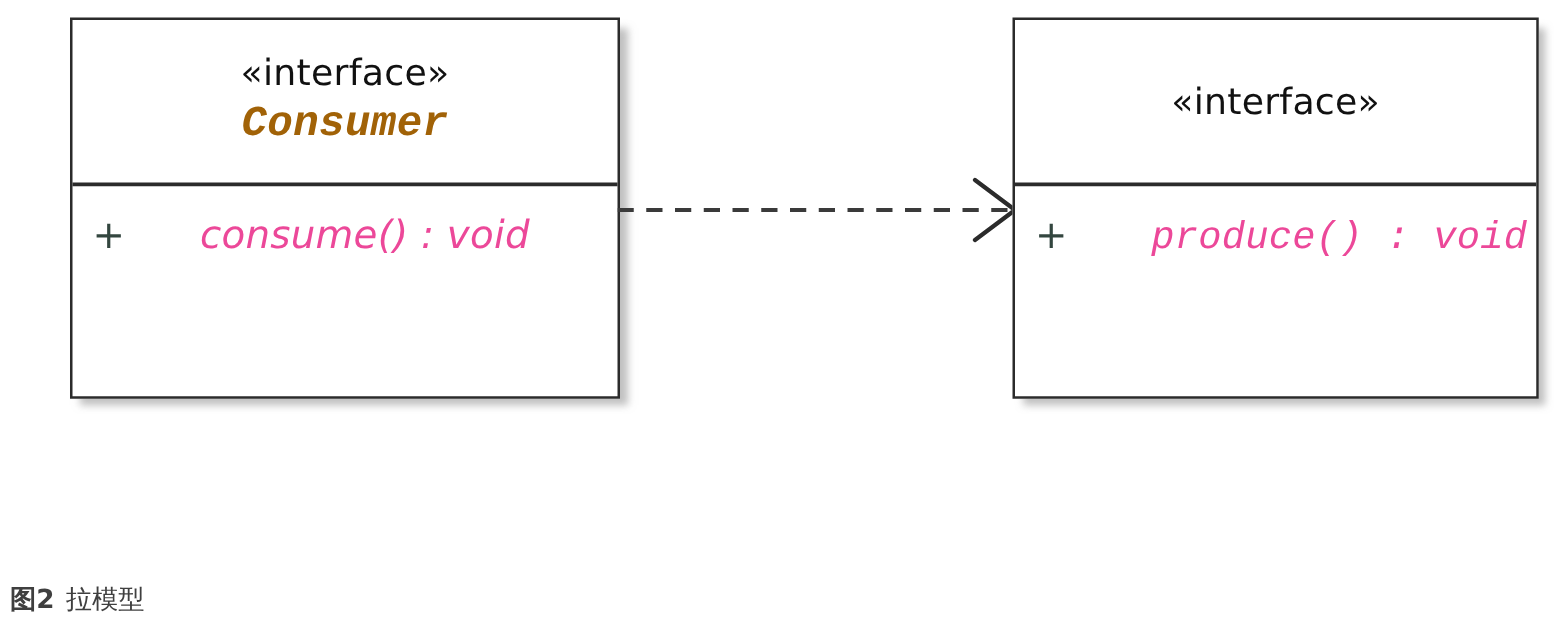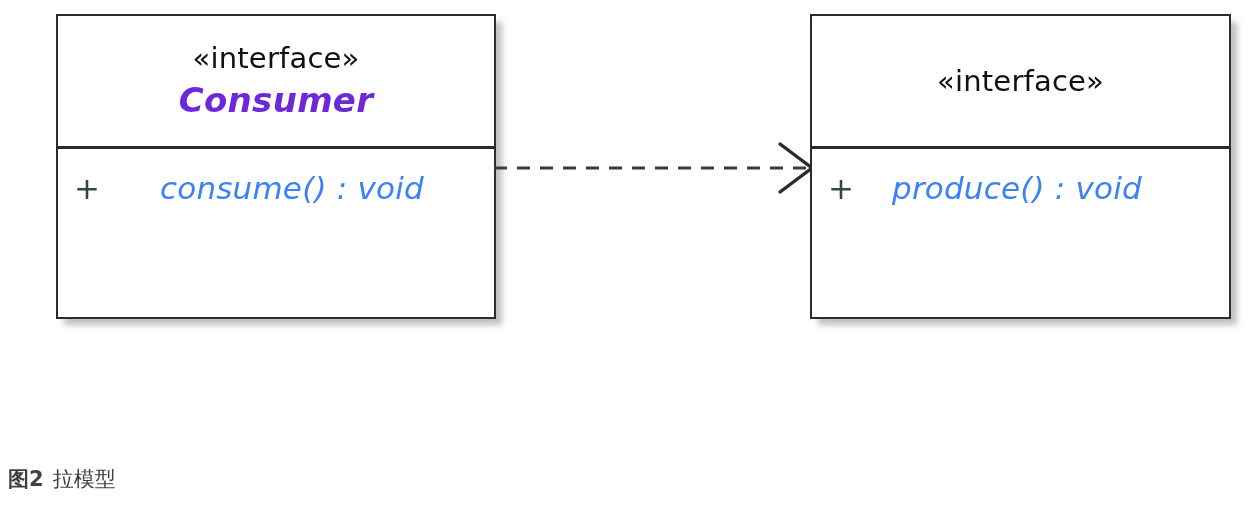--- a/index.html
+++ b/index.html
@@ -51,10 +51,11 @@
     font-size: 34px;
     font-weight: 700;
     font-style: italic;
-    color: #6d28d9;
+    color: #a16207;
     line-height: 1.1;
     margin-top: 9px;
     letter-spacing: 0.3px;
+    font-family: Liberation Mono, monospace;
   }
 
   

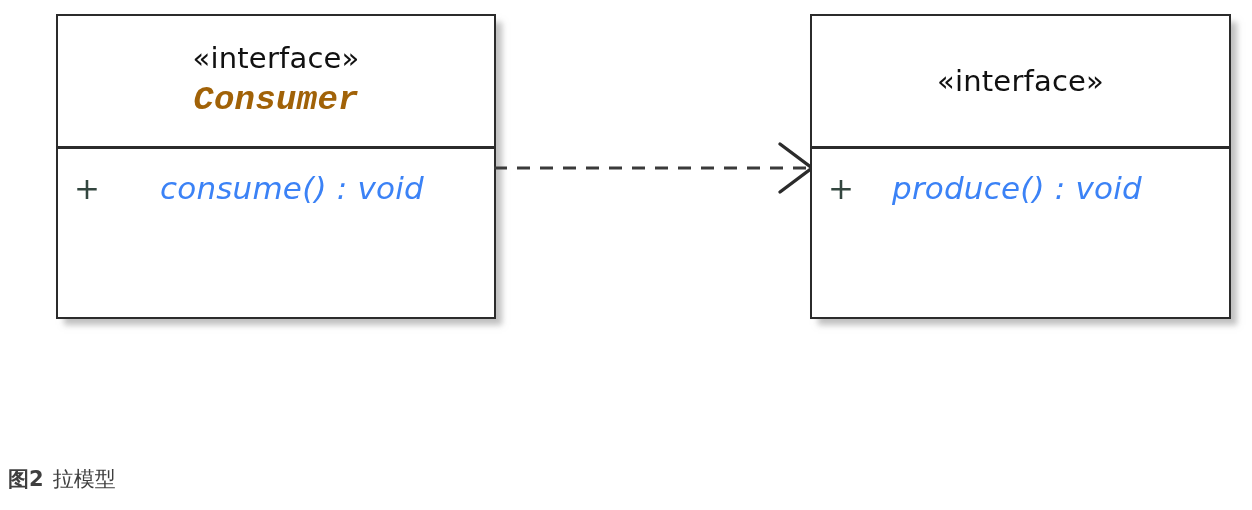--- a/index.html
+++ b/index.html
@@ -85,7 +85,7 @@
     font-size: 31px;
     font-style: italic;
     font-weight: 400;
-    color: #3b82f6;
+    color: #ec4899;
     letter-spacing: 0.2px;
     text-align: right;
   }

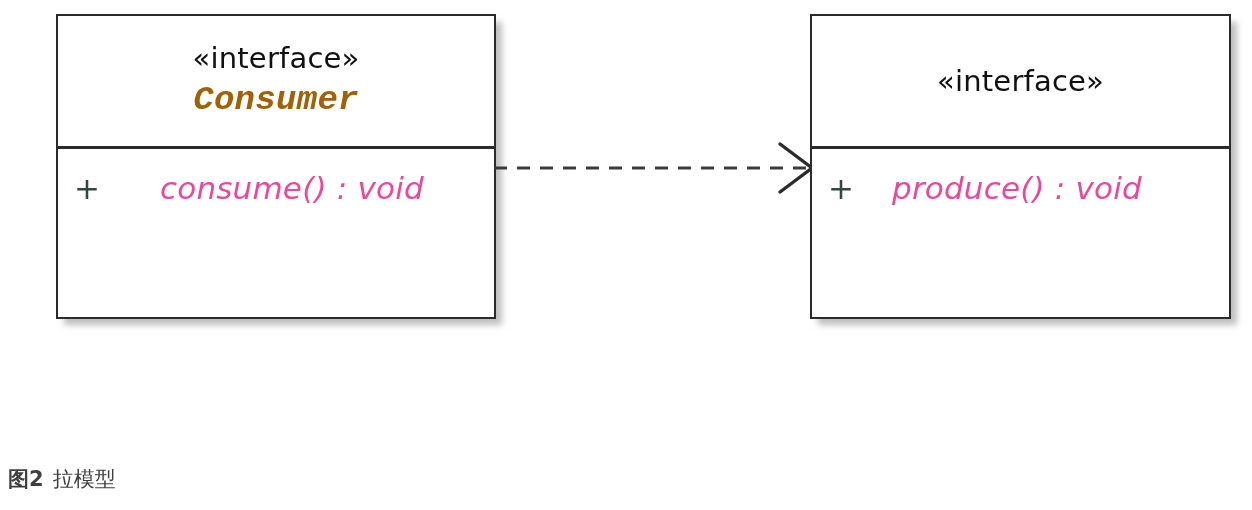--- a/index.html
+++ b/index.html
@@ -90,7 +90,7 @@
     text-align: right;
   }
   .uml-box.left  .op-signature { margin-left: 50px; }
-  .uml-box.right .op-signature { margin-left: 28px; }
+  .uml-box.right .op-signature { margin-left: 57px; font-family: Liberation Mono, monospace; }
 
   
   .dependency {

